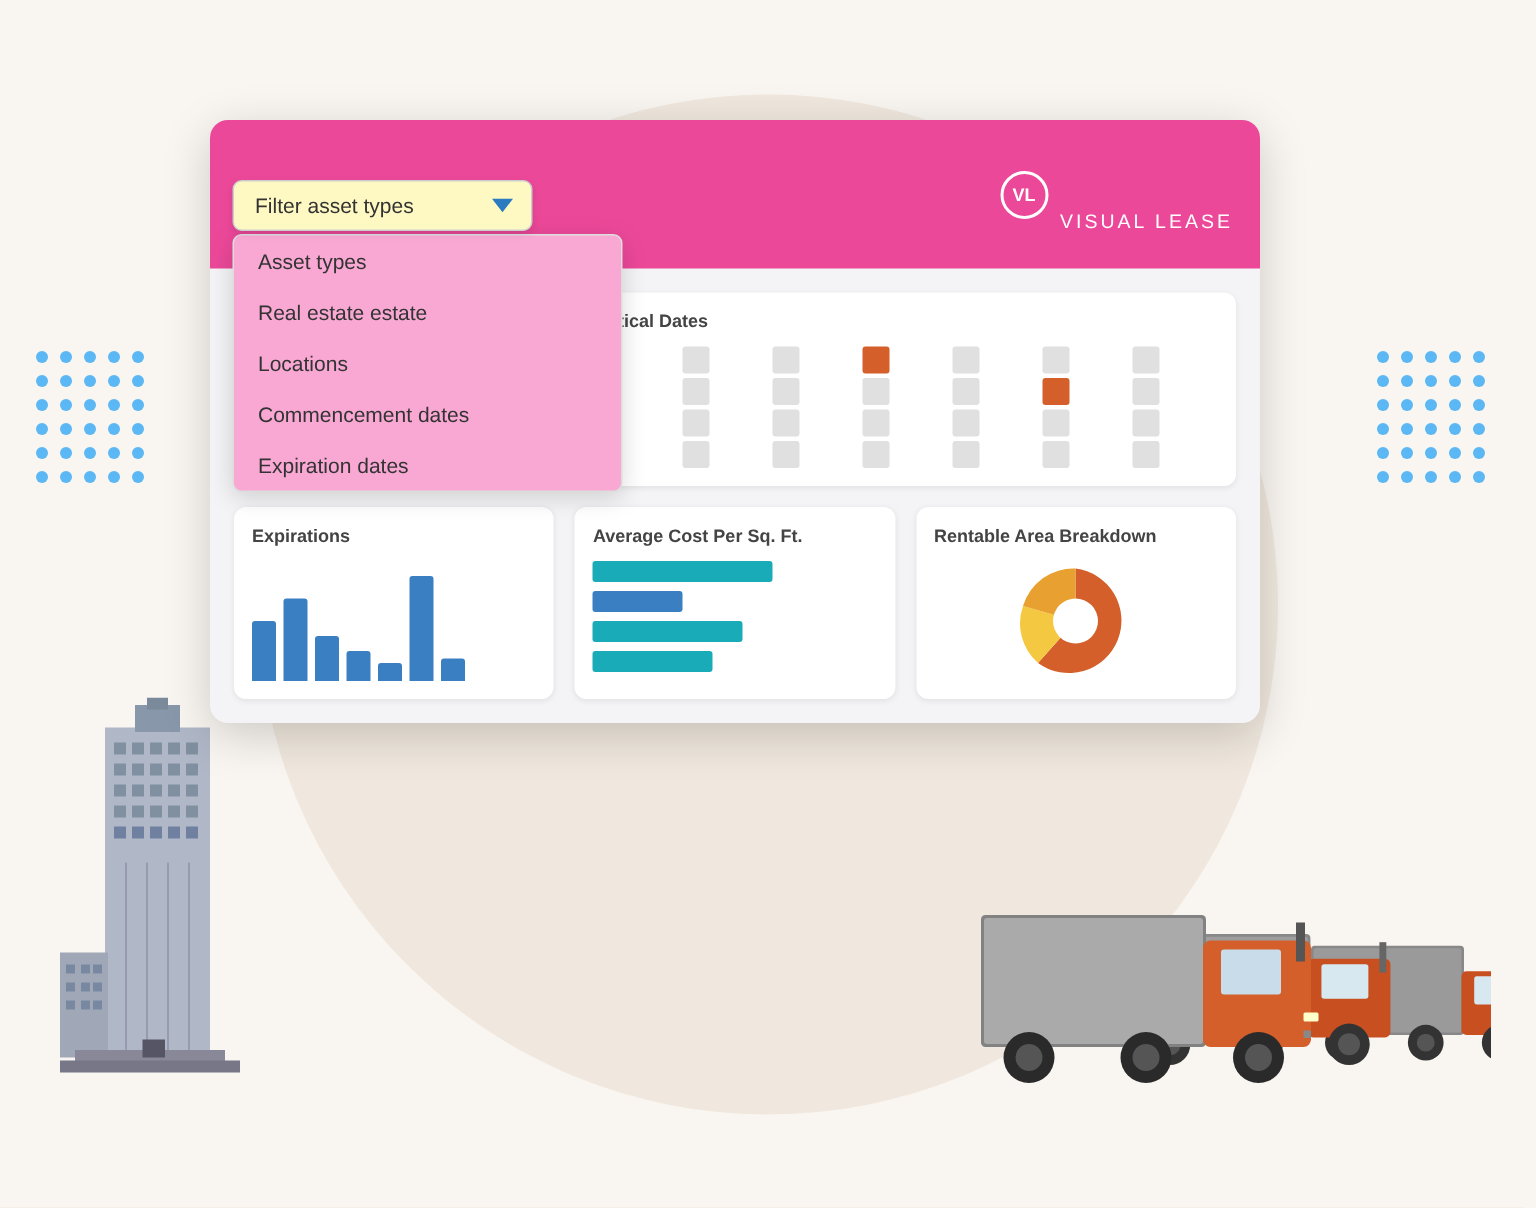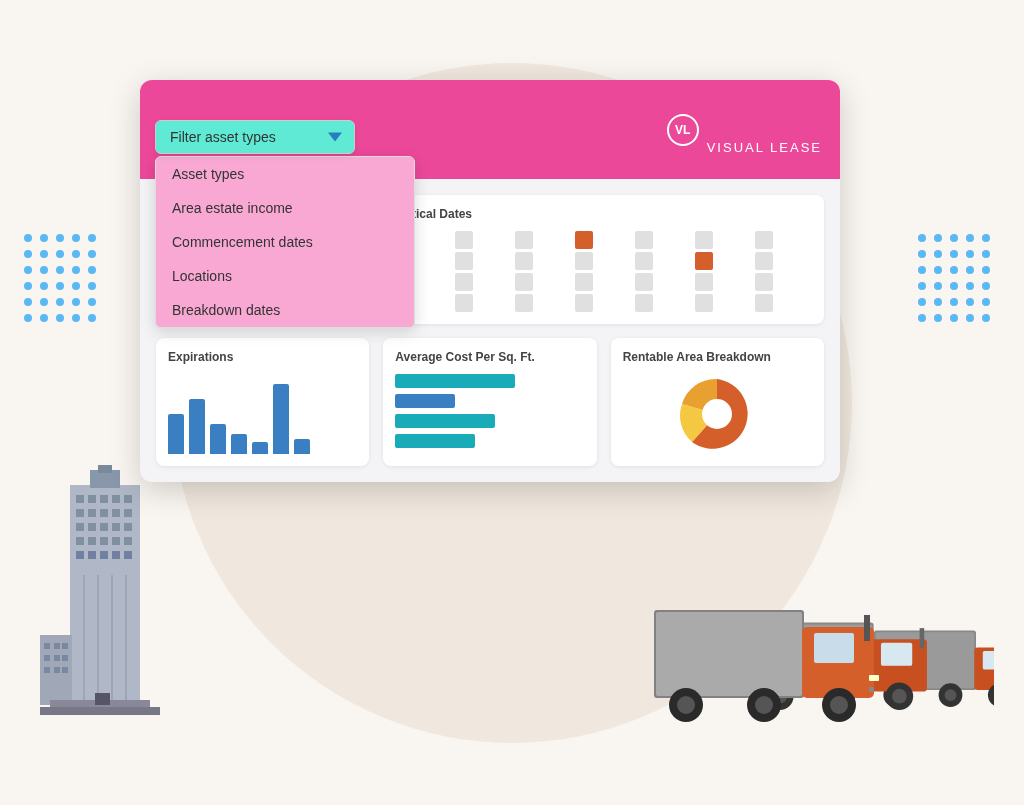--- a/index.html
+++ b/index.html
@@ -116,7 +116,7 @@
     }
 
     .filter-button {
-      background: #5eead4;
+      background: #fef9c3;
       border: 1.5px solid #ccc;
       border-radius: 6px;
       padding: 8px 36px 8px 14px;

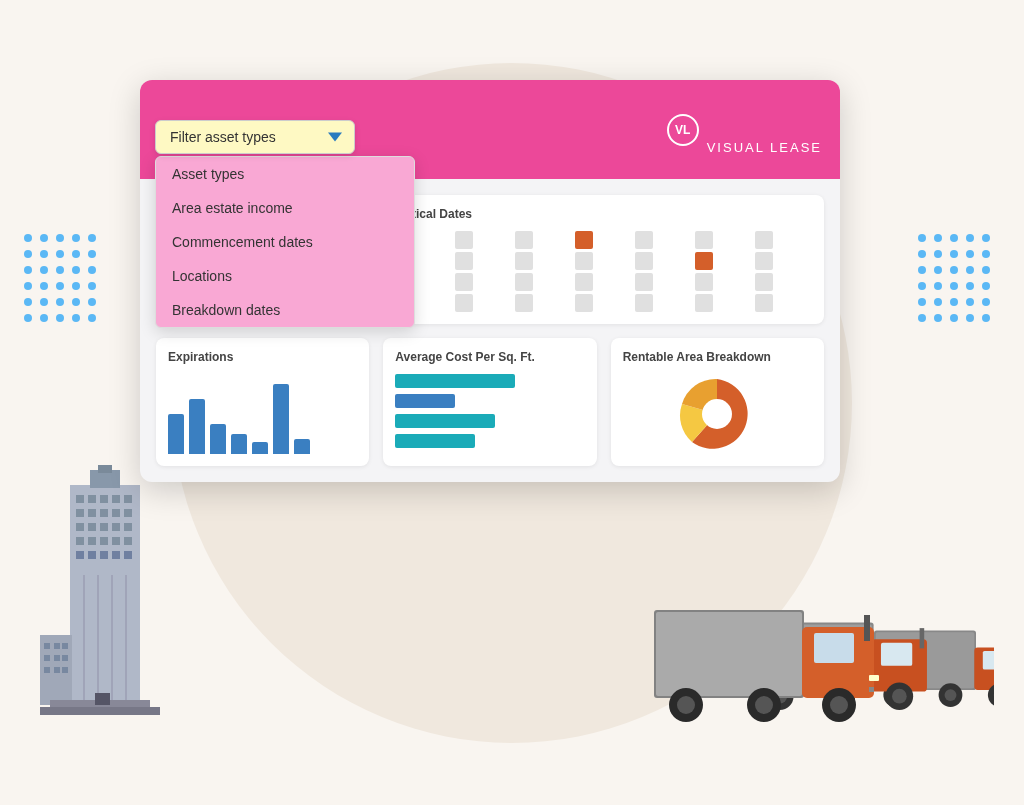--- a/index.html
+++ b/index.html
@@ -481,7 +481,7 @@
   </button>
   <div class="dropdown-menu">
     <div class="dropdown-item">Asset types</div>
-    <div class="dropdown-item">Area estate income</div>
+    <div class="dropdown-item">Real estate estate</div>
     <div class="dropdown-item">Commencement dates</div>
     <div class="dropdown-item">Locations</div>
     <div class="dropdown-item">Breakdown dates</div>

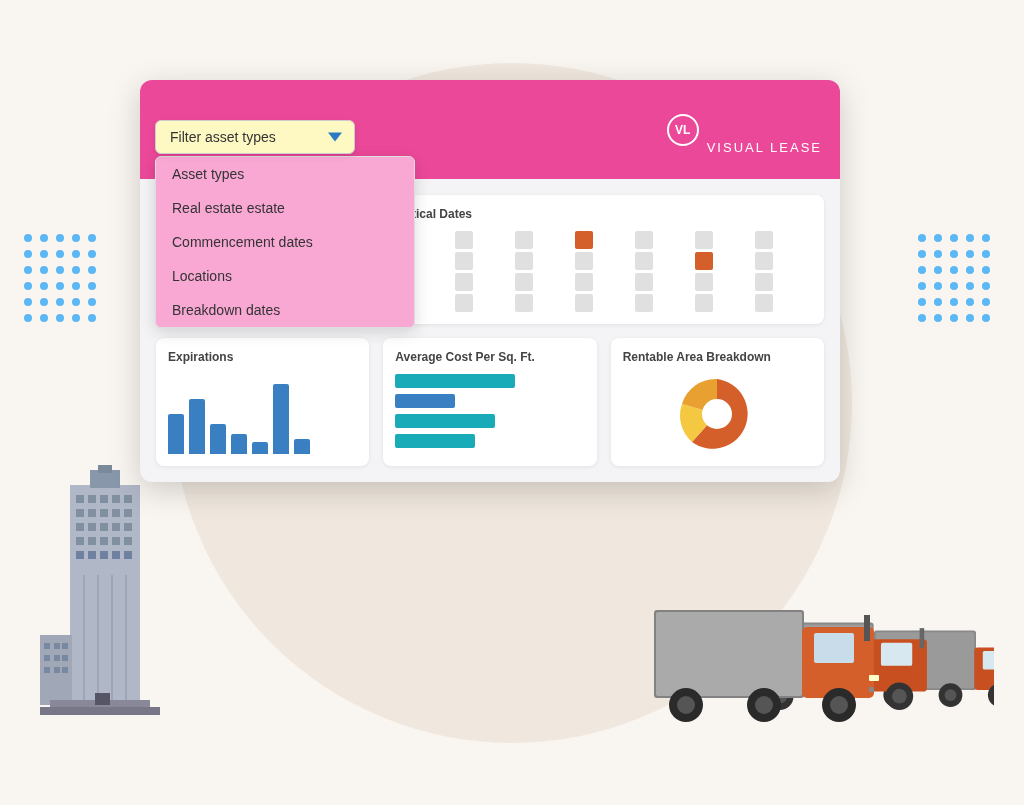--- a/index.html
+++ b/index.html
@@ -482,8 +482,8 @@
   <div class="dropdown-menu">
     <div class="dropdown-item">Asset types</div>
     <div class="dropdown-item">Real estate estate</div>
+    <div class="dropdown-item">Locations</div>
     <div class="dropdown-item">Commencement dates</div>
-    <div class="dropdown-item">Locations</div>
     <div class="dropdown-item">Breakdown dates</div>
   </div>
 </div>

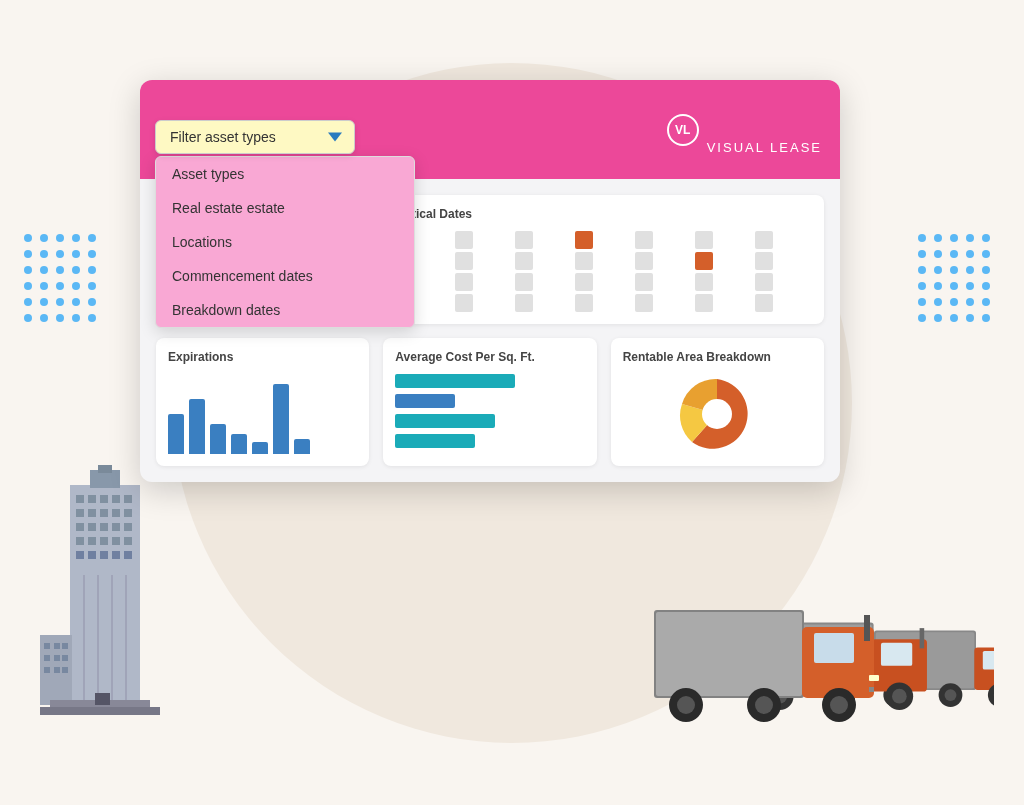--- a/index.html
+++ b/index.html
@@ -484,7 +484,7 @@
     <div class="dropdown-item">Real estate estate</div>
     <div class="dropdown-item">Locations</div>
     <div class="dropdown-item">Commencement dates</div>
-    <div class="dropdown-item">Breakdown dates</div>
+    <div class="dropdown-item">Expiration dates</div>
   </div>
 </div>
 

